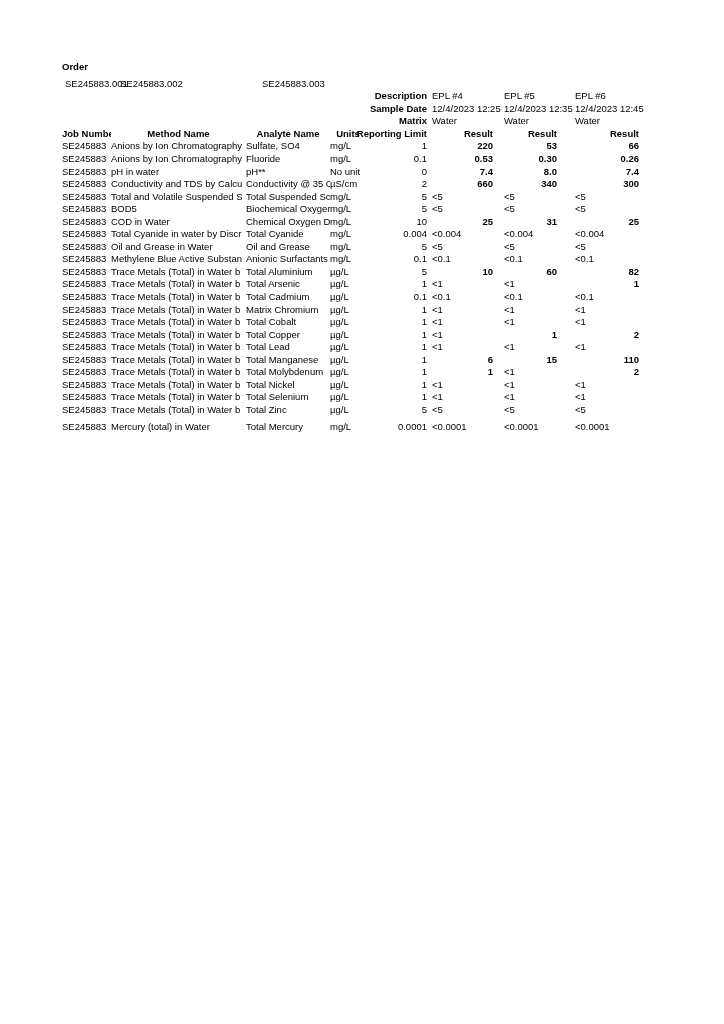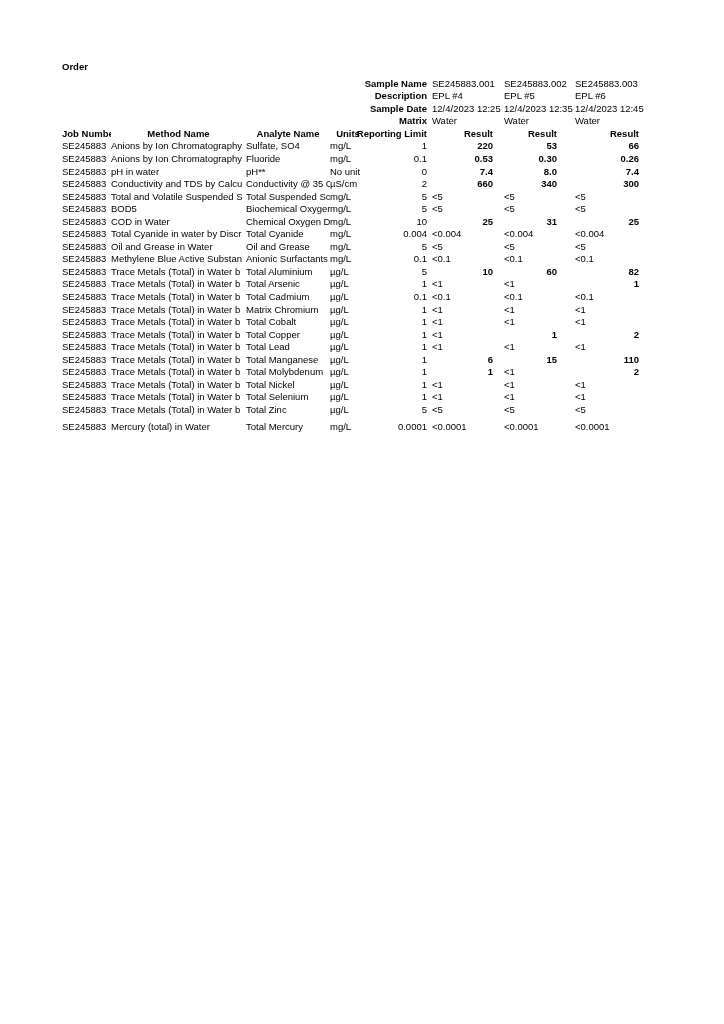--- a/index.html
+++ b/index.html
@@ -60,7 +60,6 @@
 
     <div class="samples" id="samples">
         <div class="grid srow">
-    <div class="cell s-label">Sample Name</div>
     <div class="cell sv p1">SE245883.001</div>
     <div class="cell sv p2">SE245883.002</div>
     <div class="cell sv p3">SE245883.003</div>

